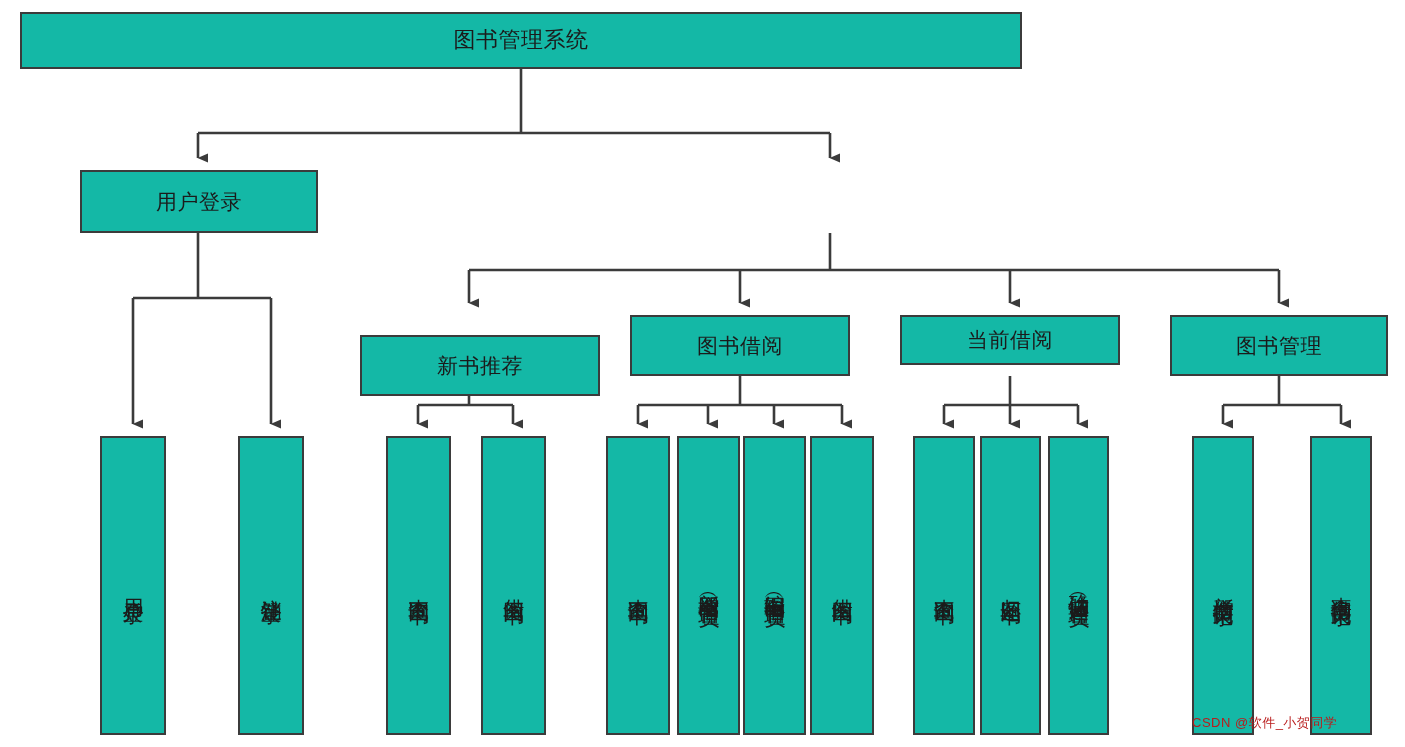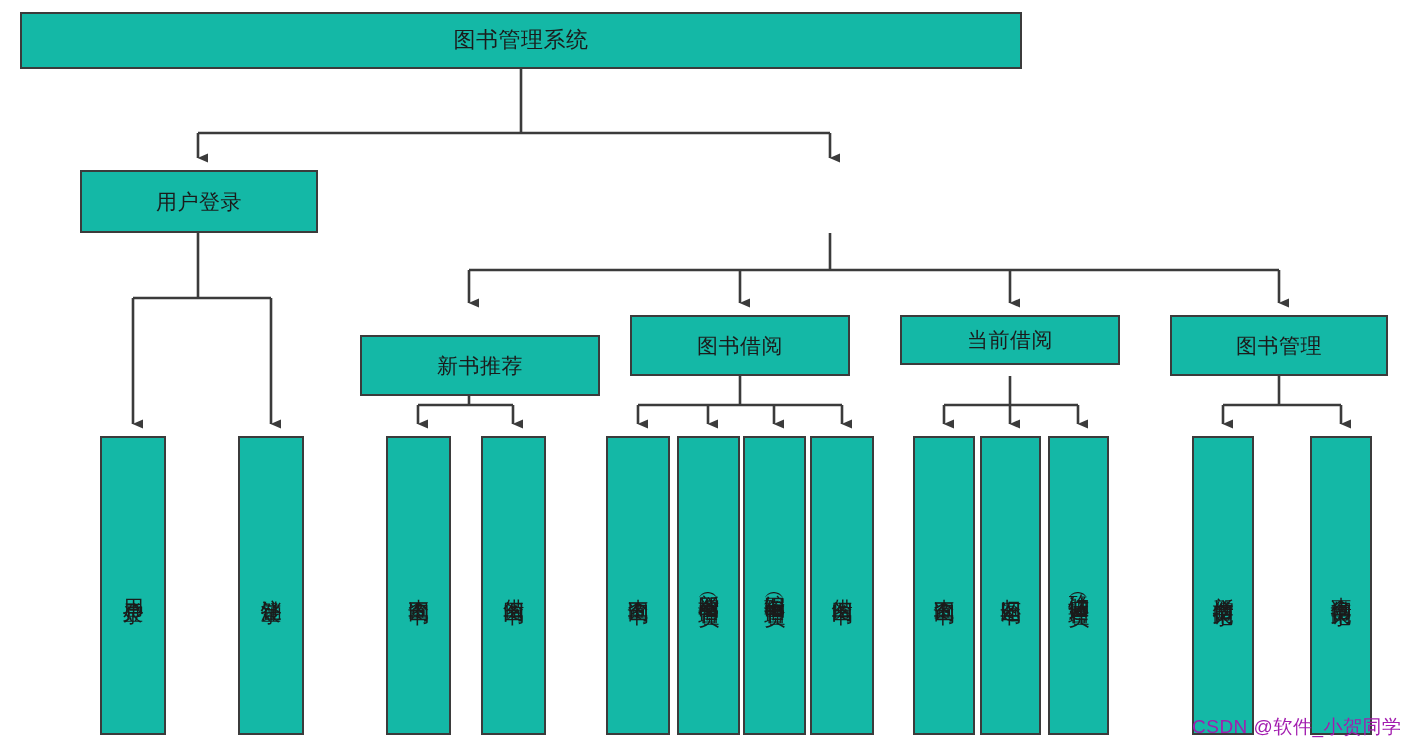--- a/index.html
+++ b/index.html
@@ -63,8 +63,8 @@
   }
   .watermark {
     position: absolute;
-    color: #a21caf;
-    font-size: 19px;
+    color: #b91c1c;
+    font-size: 13px;
     letter-spacing: 0.5px;
     white-space: nowrap;
     pointer-events: none;

